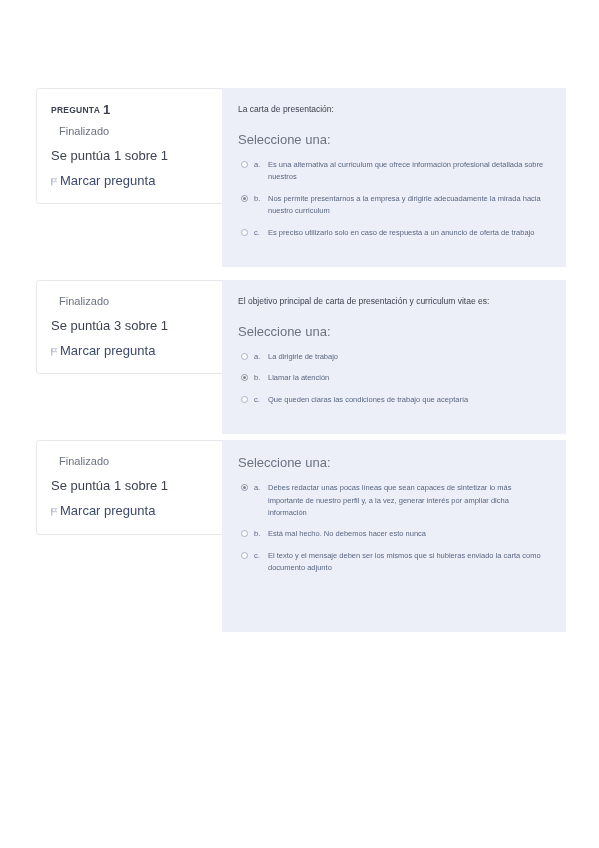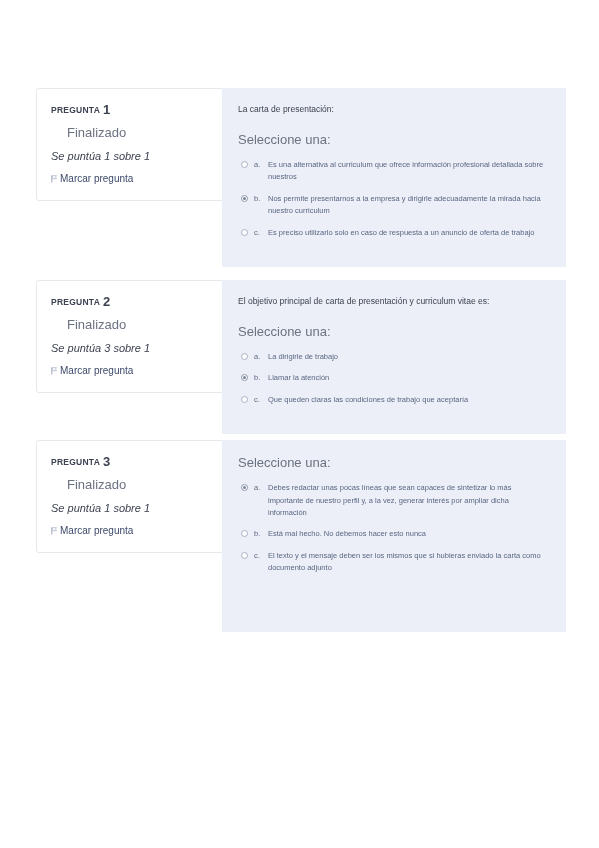--- a/index.html
+++ b/index.html
@@ -58,8 +58,8 @@
   }
   .q-state {
     color: #6b7280;
-    font-size: 13px;
-    margin: 0 0 9px 16px;
+    font-size: 11px;
+    margin: 0 0 9px 8px;
     line-height: 1.25;
   }
   .q-grade {

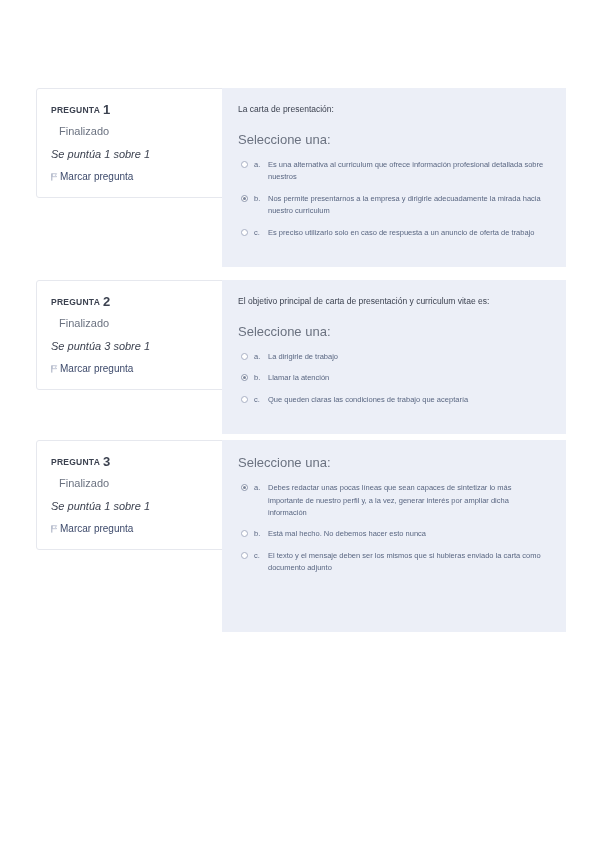--- a/index.html
+++ b/index.html
@@ -64,10 +64,9 @@
   }
   .q-grade {
     color: #3c4250;
-    font-size: 11px;
+    font-size: 13px;
     margin: 0 0 9px 0;
     line-height: 1.25;
-    font-style: italic;
   }
   .q-flag {
     display: block;

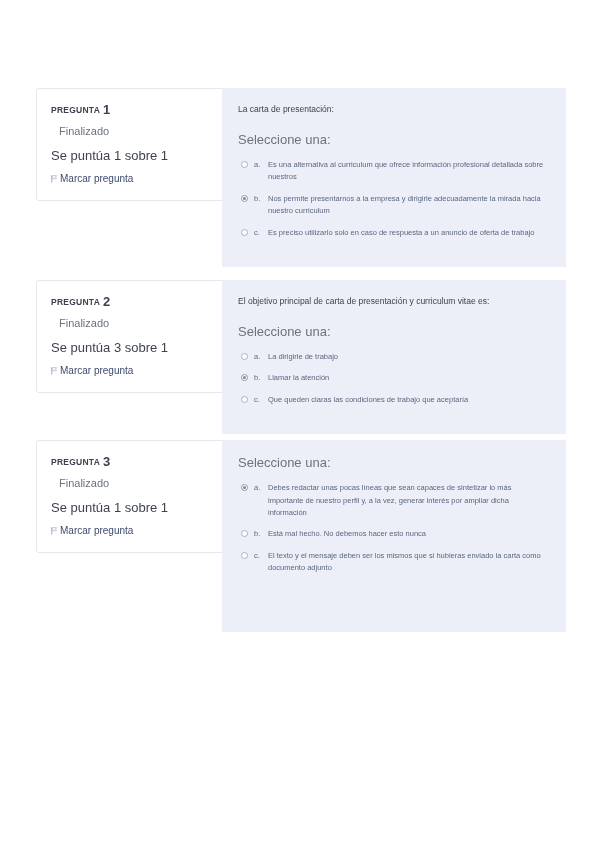--- a/index.html
+++ b/index.html
@@ -71,7 +71,7 @@
   .q-flag {
     display: block;
     color: #3d4a6b;
-    font-size: 10px;
+    font-size: 13px;
     line-height: 1.25;
     text-decoration: none;
     white-space: nowrap;

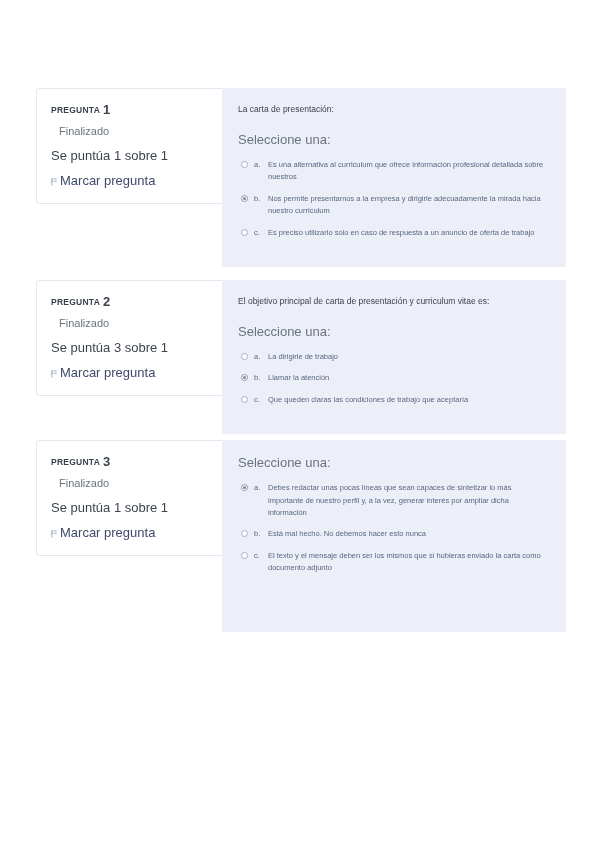--- a/index.html
+++ b/index.html
@@ -206,9 +206,6 @@
 
   <div class="quiz-block" style="top: 270px;">
     <div class="info-card" style="min-height: 92px;">
-      <div class="q-number">
-        <span>PREGUNTA</span><span class="num">2</span>
-      </div>
       <div class="q-state">Finalizado</div>
       <div class="q-grade">Se puntúa 3 sobre 1</div>
       <a href="#" class="q-flag">

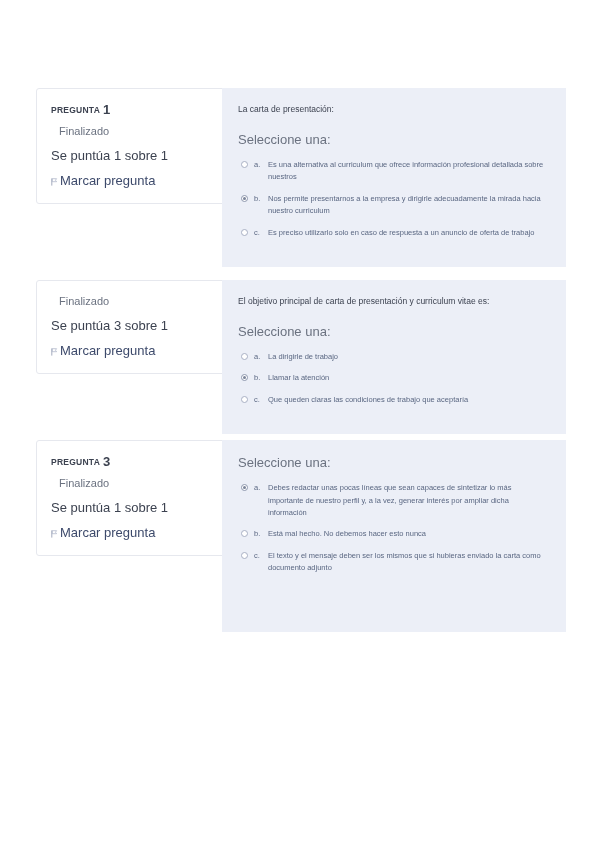--- a/index.html
+++ b/index.html
@@ -244,9 +244,6 @@
 
   <div class="quiz-block" style="top: 430px;">
     <div class="info-card" style="min-height: 95px;">
-      <div class="q-number">
-        <span>PREGUNTA</span><span class="num">3</span>
-      </div>
       <div class="q-state">Finalizado</div>
       <div class="q-grade">Se puntúa 1 sobre 1</div>
       <a href="#" class="q-flag">

